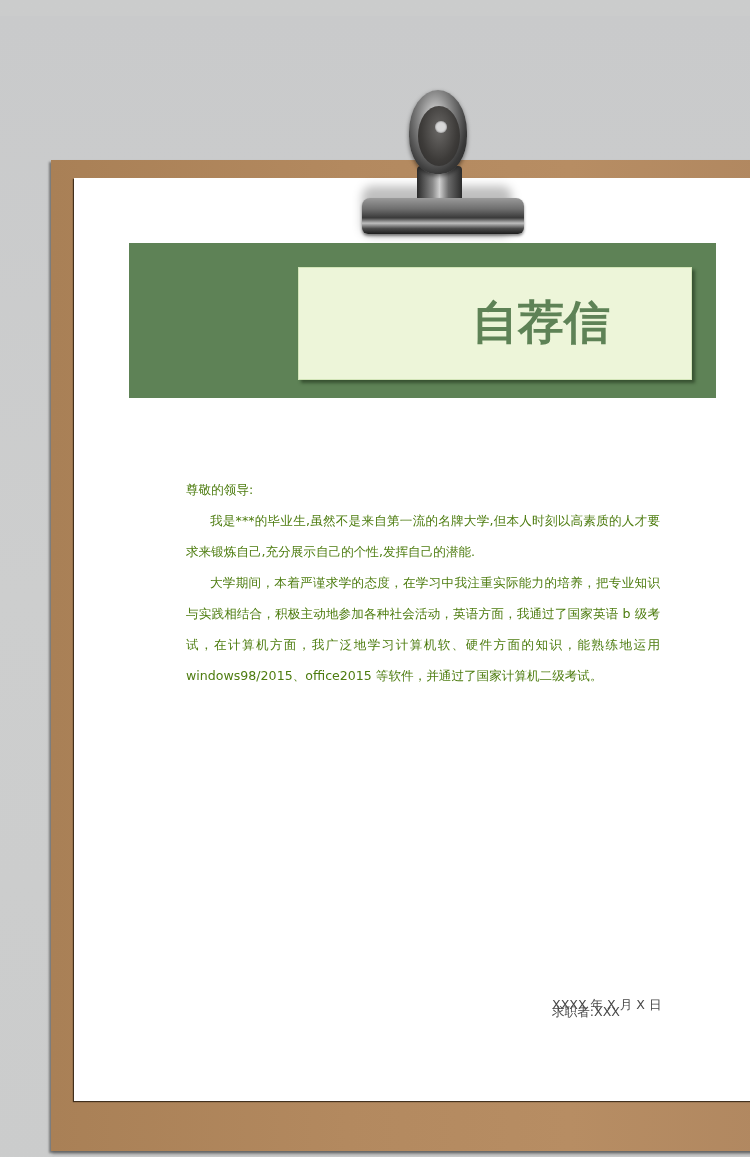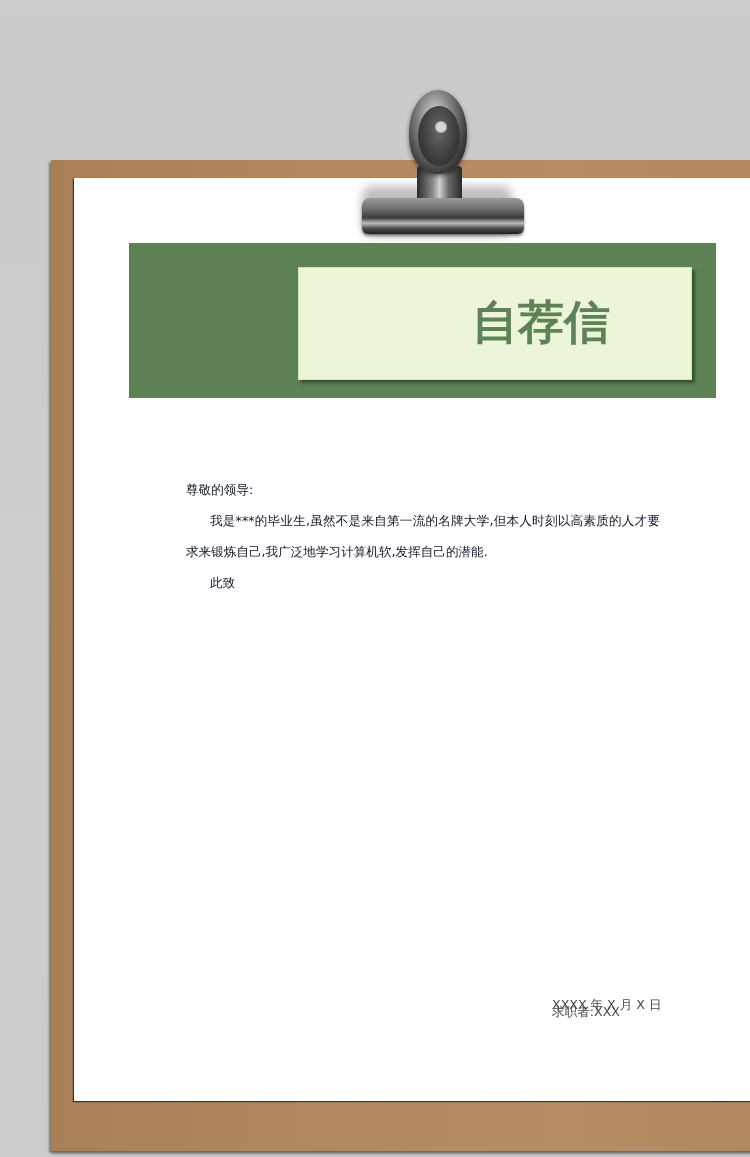--- a/index.html
+++ b/index.html
@@ -70,7 +70,7 @@
   }
   .letter {
     position: absolute; left: 138px; top: 426px; width: 474px;
-    font-size: 12.6px; color: #0f172a; line-height: 31px;
+    font-size: 12.6px; color: #4d7c0f; line-height: 31px;
   }
   .letter p { margin: 0; }
   .indent { text-indent: 24px; }

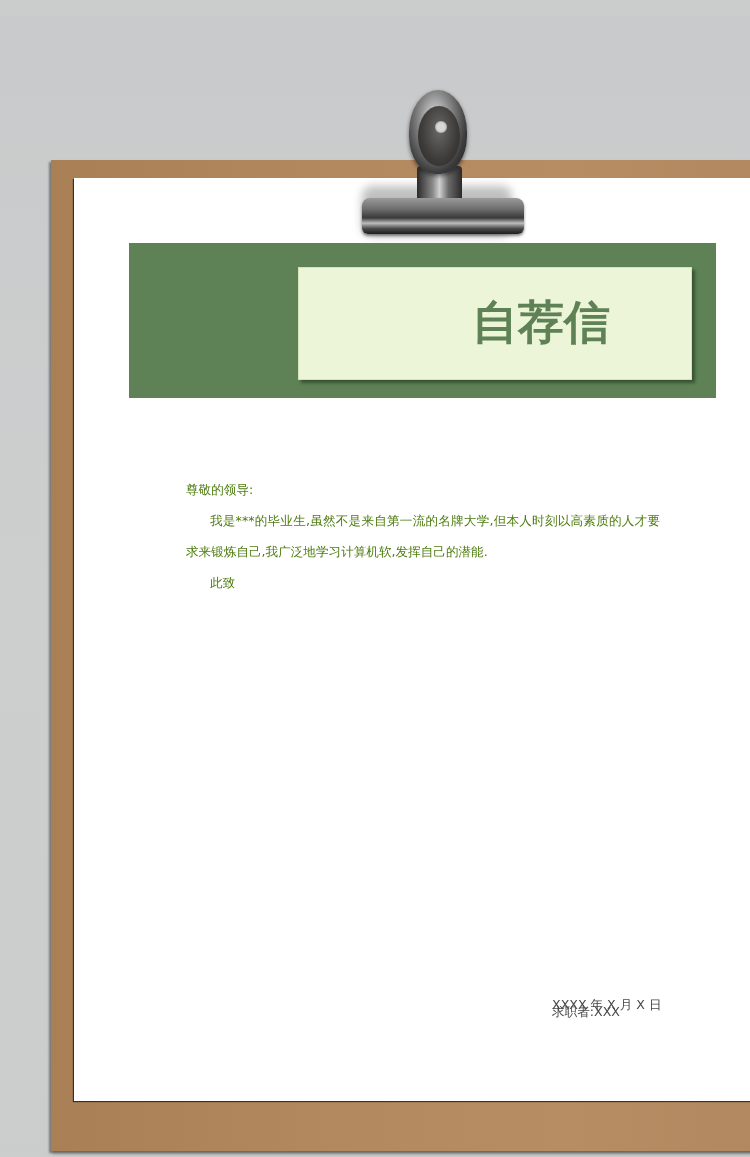--- a/index.html
+++ b/index.html
@@ -98,7 +98,7 @@
 
 <div class="letter">
   <p>尊敬的领导:</p>
-  <p class="indent just">我是***的毕业生,虽然不是来自第一流的名牌大学,但本人时刻以高素质的人才要求来锻炼自己,我广泛地学习计算机软,发挥自己的潜能.</p>
+  <p class="indent just">我是***的毕业生,虽然不是来自第一流的名牌大学,但本人时刻以高素质的人才要求来锻炼自己,充分展示自己的个性,发挥自己的潜能.</p>
   <p class="indent">此致</p>
 </div>
 

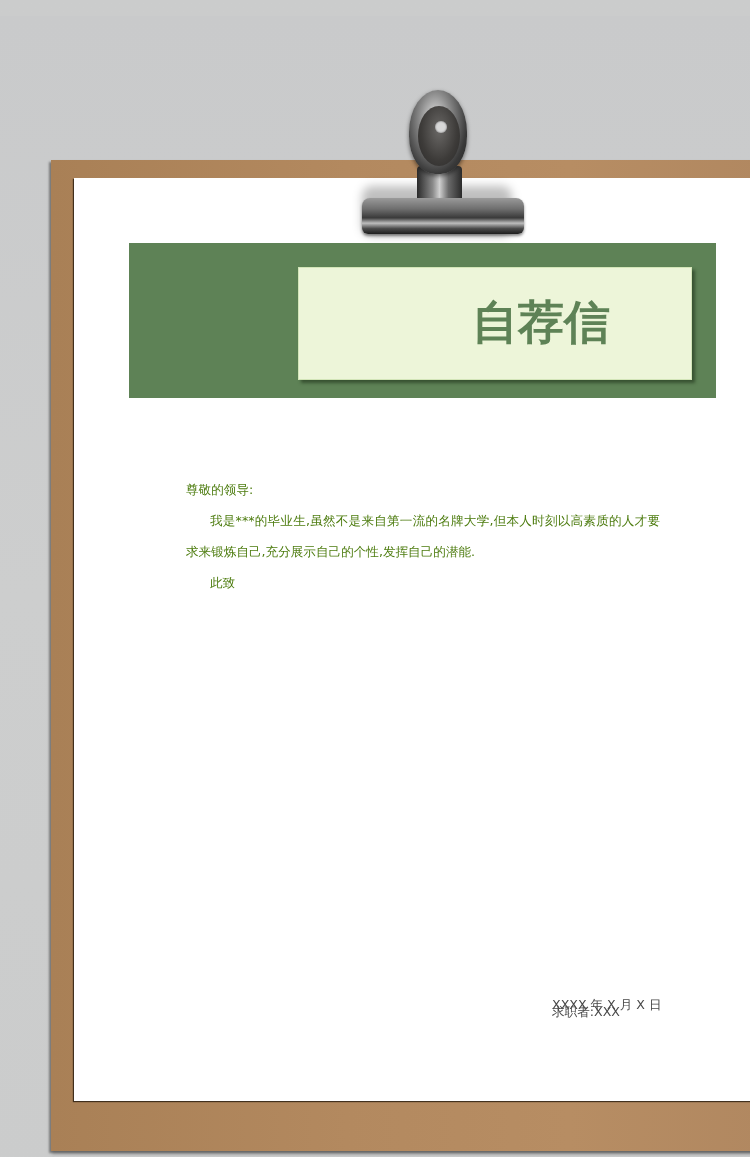--- a/index.html
+++ b/index.html
@@ -99,6 +99,7 @@
 <div class="letter">
   <p>尊敬的领导:</p>
   <p class="indent just">我是***的毕业生,虽然不是来自第一流的名牌大学,但本人时刻以高素质的人才要求来锻炼自己,充分展示自己的个性,发挥自己的潜能.</p>
+  <p class="indent just">大学期间，本着严谨求学的态度，在学习中我注重实际能力的培养，把专业知识与实践相结合，积极主动地参加各种社会活动，英语方面，我通过了国家英语 b 级考试，在计算机方面，我广泛地学习计算机软、硬件方面的知识，能熟练地运用  windows98/2015、office2015 等软件，并通过了国家计算机二级考试。</p>
   <p class="indent">此致</p>
 </div>
 

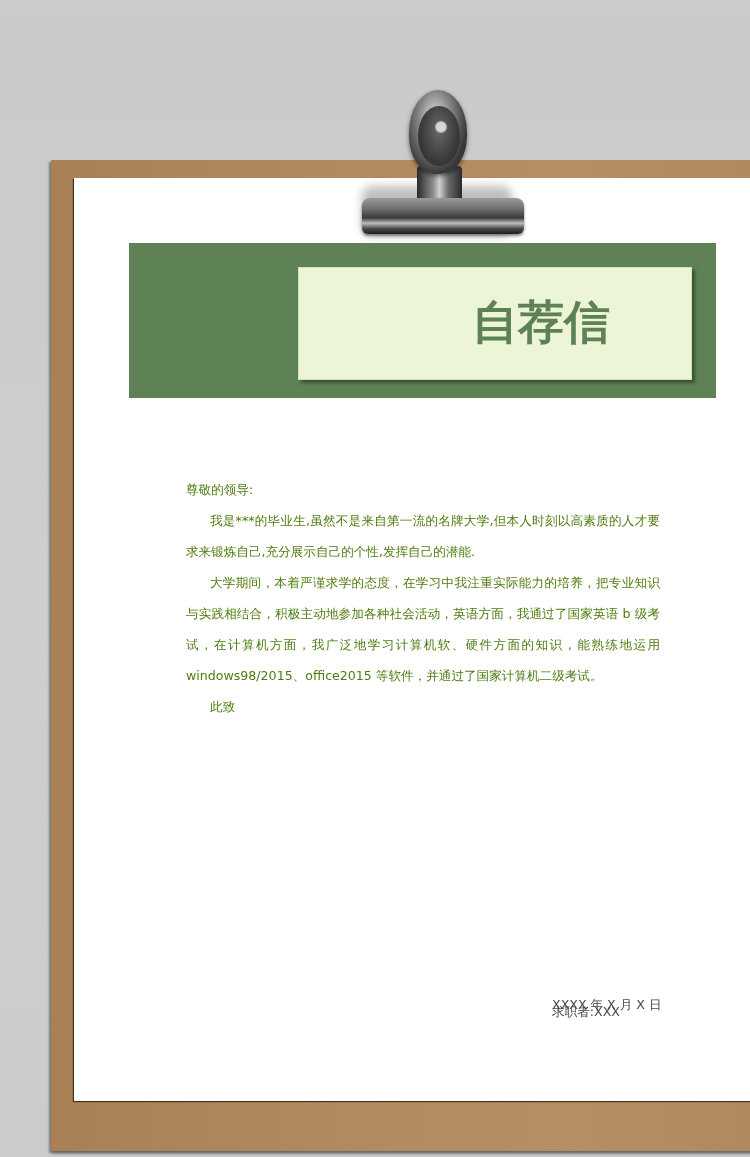--- a/index.html
+++ b/index.html
@@ -100,7 +100,6 @@
   <p>尊敬的领导:</p>
   <p class="indent just">我是***的毕业生,虽然不是来自第一流的名牌大学,但本人时刻以高素质的人才要求来锻炼自己,充分展示自己的个性,发挥自己的潜能.</p>
   <p class="indent just">大学期间，本着严谨求学的态度，在学习中我注重实际能力的培养，把专业知识与实践相结合，积极主动地参加各种社会活动，英语方面，我通过了国家英语 b 级考试，在计算机方面，我广泛地学习计算机软、硬件方面的知识，能熟练地运用  windows98/2015、office2015 等软件，并通过了国家计算机二级考试。</p>
-  <p class="indent">此致</p>
 </div>
 
 <div class="sig" style="top:955px;">求职者:XXX</div>

